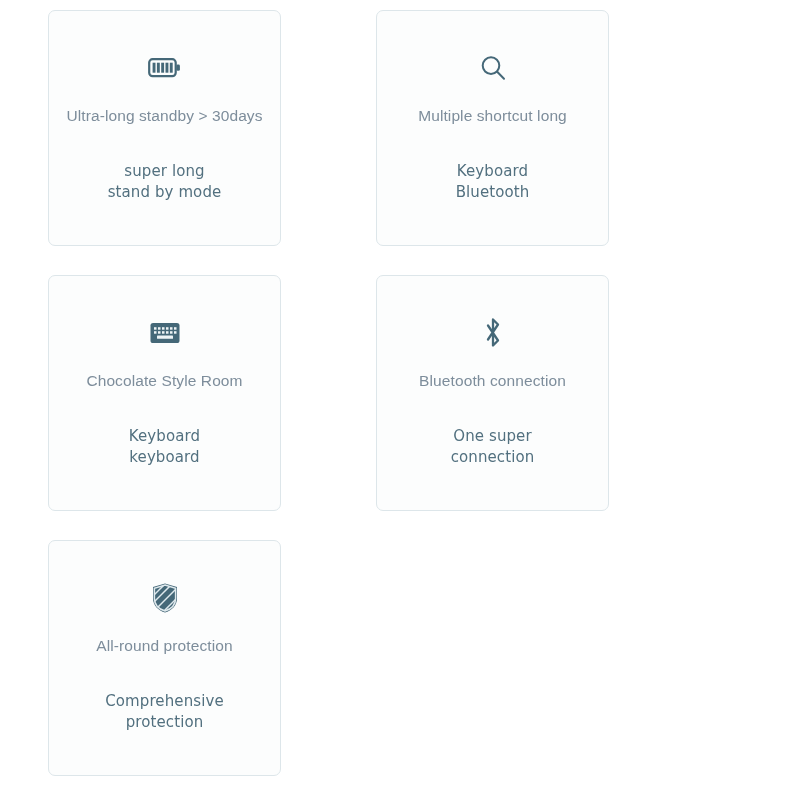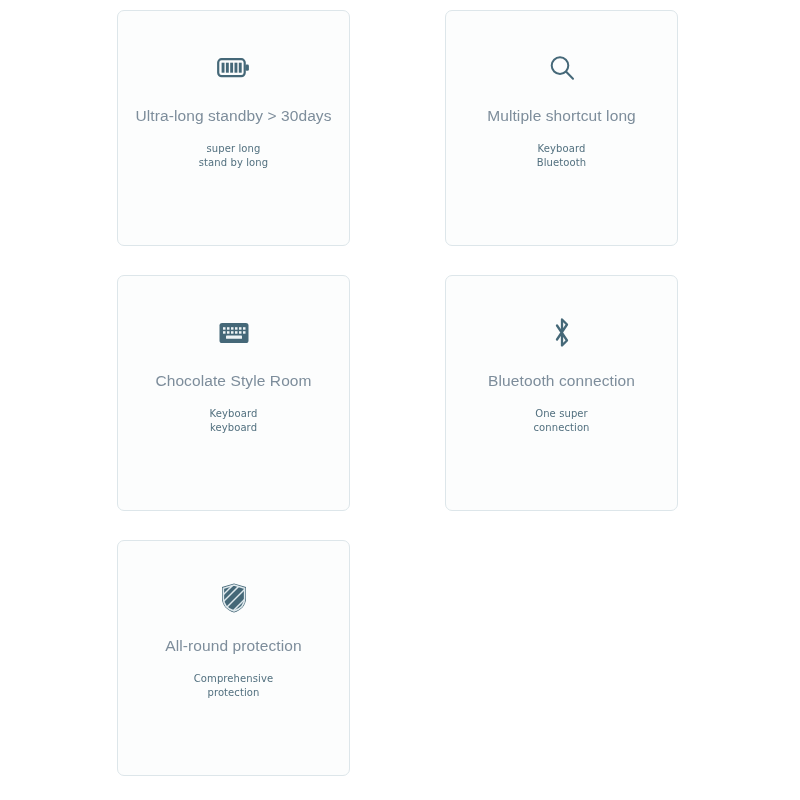--- a/index.html
+++ b/index.html
@@ -19,7 +19,7 @@
     width: 800px;
     height: 800px;
     box-sizing: border-box;
-    padding: 10px 120px 0 117px;
+    padding: 10px 120px 0 48px;
   }
 
   .grid-inner {

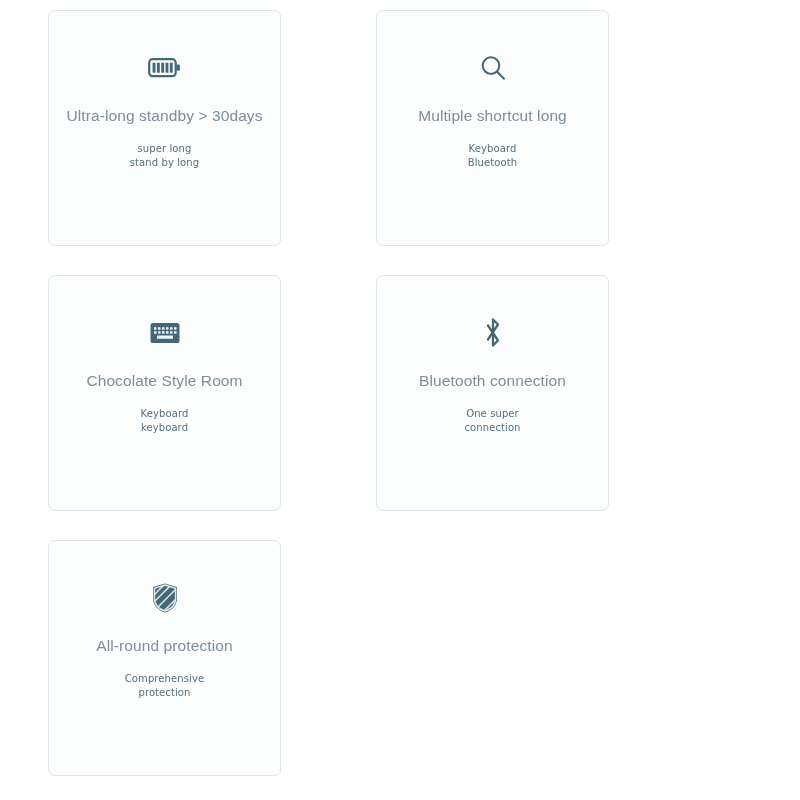--- a/index.html
+++ b/index.html
@@ -61,8 +61,8 @@
   }
 
   .card-sub {
-    margin-top: 16px;
-    font-size: 10px;
+    margin-top: 35px;
+    font-size: 15px;
     line-height: 1.45;
     color: #52707f;
     text-align: center;

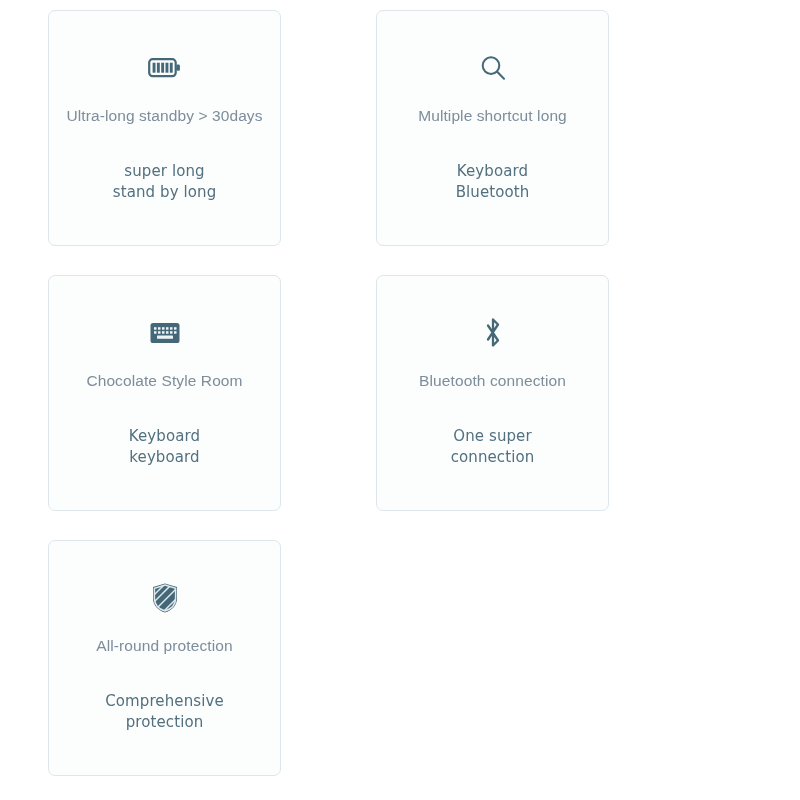--- a/index.html
+++ b/index.html
@@ -94,7 +94,7 @@
       <div class="card-title">Ultra-long standby &gt; 30days</div>
       <div class="card-sub">
         <span class="sub-line">super long</span>
-        <span class="sub-line">stand by long</span>
+        <span class="sub-line">stand by mode</span>
       </div>
     </div>
 

